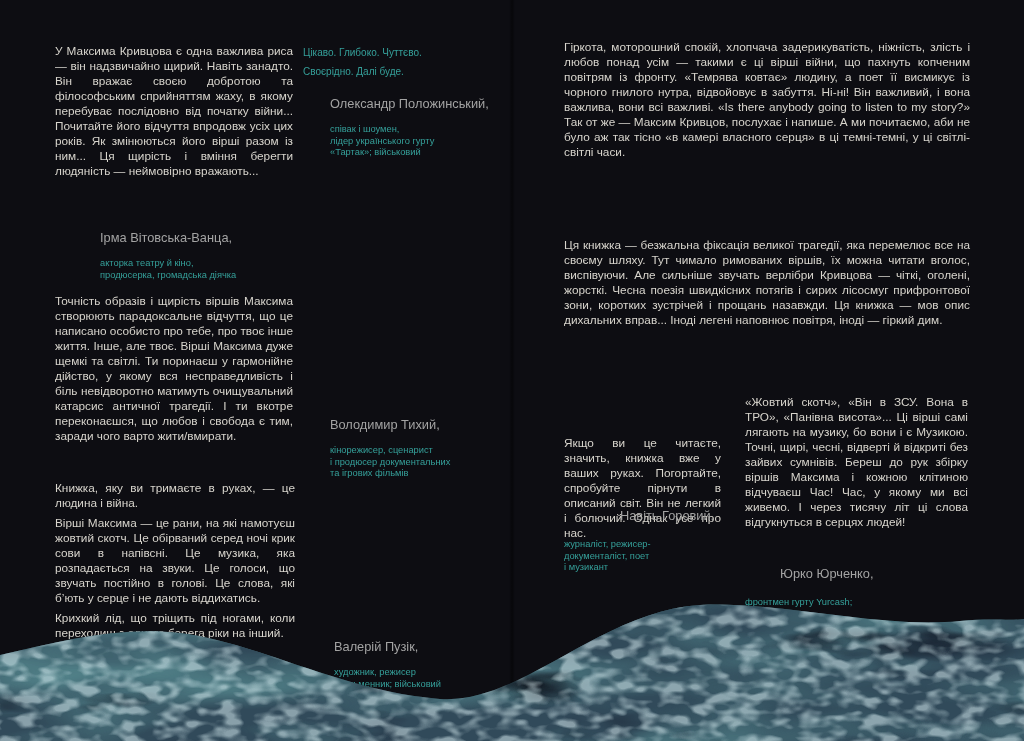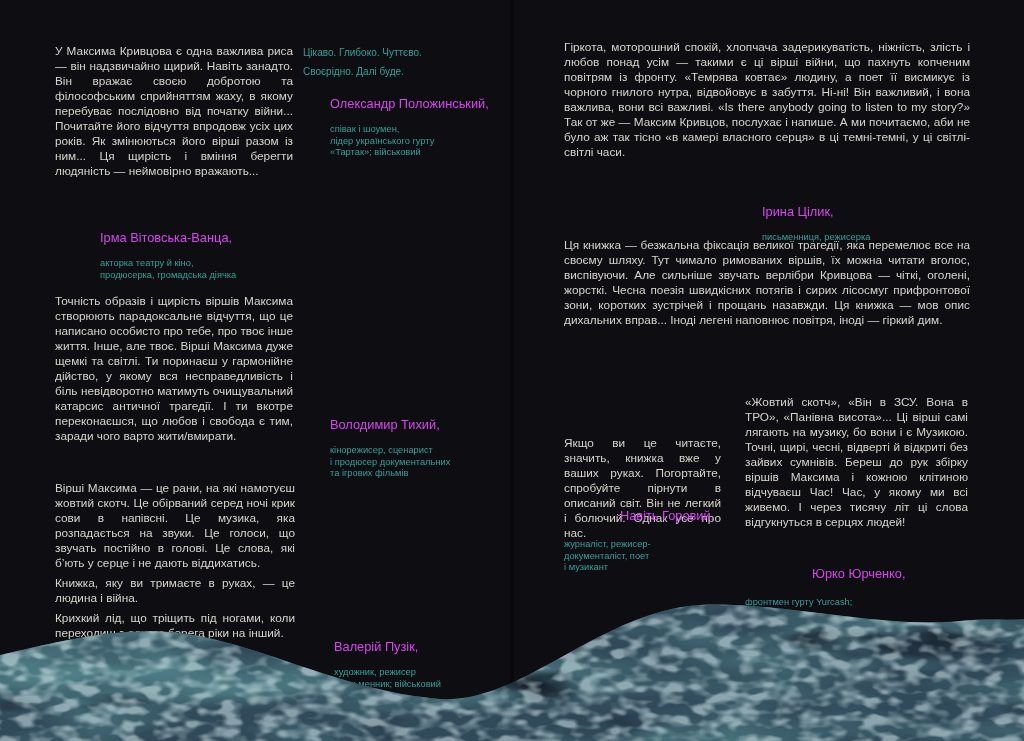--- a/index.html
+++ b/index.html
@@ -29,7 +29,7 @@
     margin:0;
   }
   .author-name {
-    color:#d946ef;
+    color:#a3a3a3;
     font-size:12.8px;
     line-height:16px;
   }

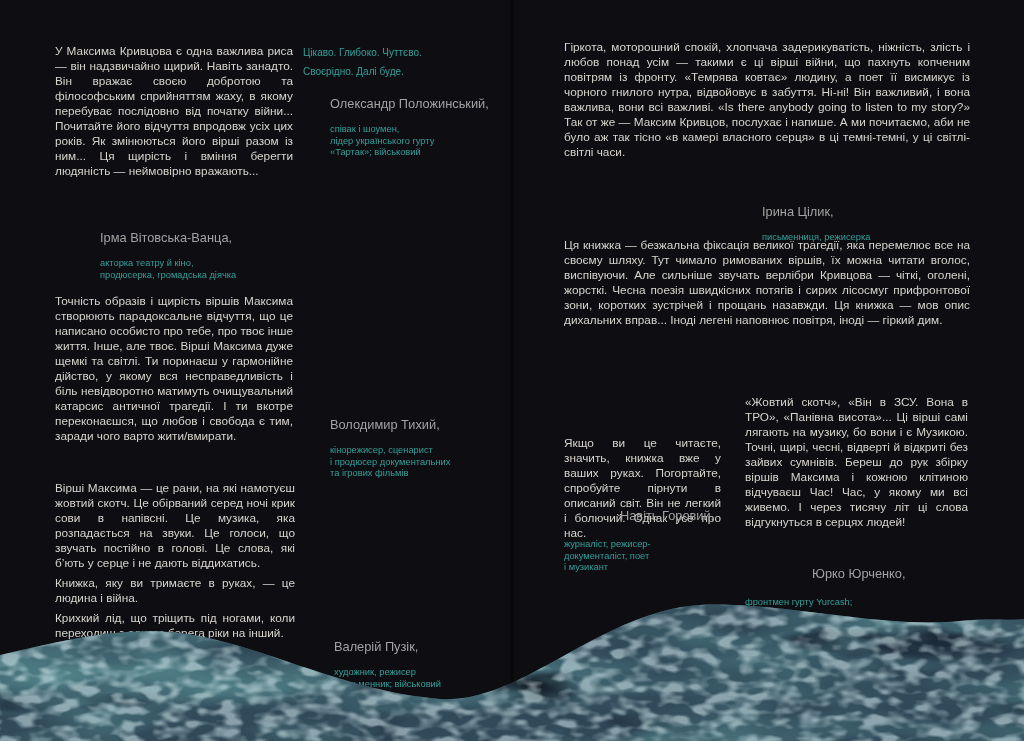--- a/index.html
+++ b/index.html
@@ -98,10 +98,6 @@
 
   <p class="abs quote" style="left:564px; top:40px; width:406px;">Гіркота, моторошний спокій, хлопчача задерикуватість, ніжність, злість і любов понад усім — такими є ці вірші війни, що пахнуть копченим повітрям із фронту. «Темрява ковтає» людину, а поет її висмикує із чорного гнилого нутра, відвойовує в забуття. Ні-ні! Він важливий, і вона важлива, вони всі важливі. «Is there anybody going to listen to my story?» Так от же — Максим Кривцов, послухає і напише. А ми почитаємо, аби не було аж так тісно «в камері власного серця» в ці темні-темні, у ці світлі-світлі часи.</p>
 
-  <div class="abs" style="left:762px; top:204px;">
-    <div class="author-name">Ірина Цілик,</div>
-    <div class="author-role">письменниця, режисерка</div>
-  </div>
 
   <p class="abs quote" style="left:564px; top:238px; width:406px;">Ця книжка — безжальна фіксація великої трагедії, яка перемелює все на своєму шляху. Тут чимало римованих віршів, їх можна читати вголос, виспівуючи. Але сильніше звучать верлібри Кривцова — чіткі, оголені, жорсткі. Чесна поезія швидкісних потягів і сирих лісосмуг прифронтової зони, коротких зустрічей і прощань назавжди. Ця книжка — мов опис дихальних вправ... Іноді легені наповнює повітря, іноді — гіркий дим.</p>
 

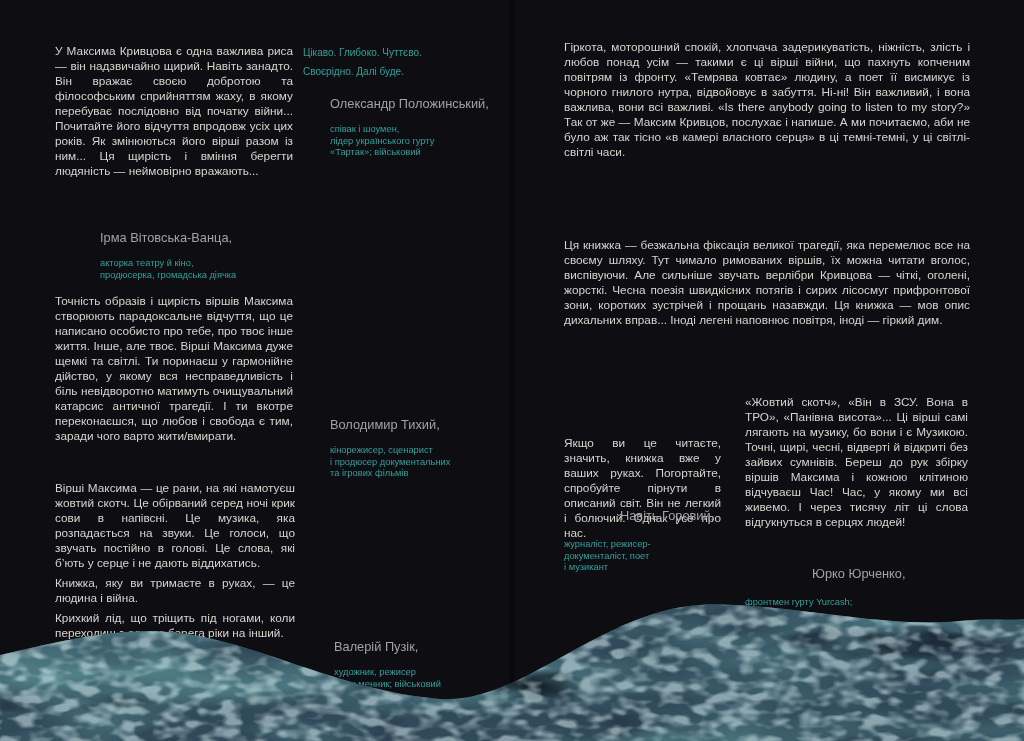--- a/index.html
+++ b/index.html
@@ -66,8 +66,8 @@
   <p class="abs quote" style="left:55px; top:294px; width:238px;">Точність образів і щирість віршів Максима створюють парадоксальне відчуття, що це написано особисто про тебе, про твоє інше життя. Інше, але твоє. Вірші Максима дуже щемкі та світлі. Ти поринаєш у гармонійне дійство, у якому вся несправедливість і біль невідворотно матимуть очищувальний катарсис античної трагедії. І ти вкотре переконаєшся, що любов і свобода є тим, заради чого варто жити/вмирати.</p>
 
   <div class="abs quote-group" style="left:55px; top:481px; width:240px;">
+    <p class="quote">Книжка, яку ви тримаєте в руках, — це людина і війна.</p>
     <p class="quote">Вірші Максима — це рани, на які намотуєш жовтий скотч. Це обірваний серед ночі крик сови в напівсні. Це музика, яка розпадається на звуки. Це голоси, що звучать постійно в голові. Це слова, які б’ють у серце і не дають віддихатись.</p>
-    <p class="quote">Книжка, яку ви тримаєте в руках, — це людина і війна.</p>
     <p class="quote">Крихкий лід, що тріщить під ногами, коли переходиш з одного берега ріки на інший.</p>
     <p class="quote">Це повітря, яким дихаєш.</p>
     <p class="quote">Це ліс, із якого важко вибратись.</p>

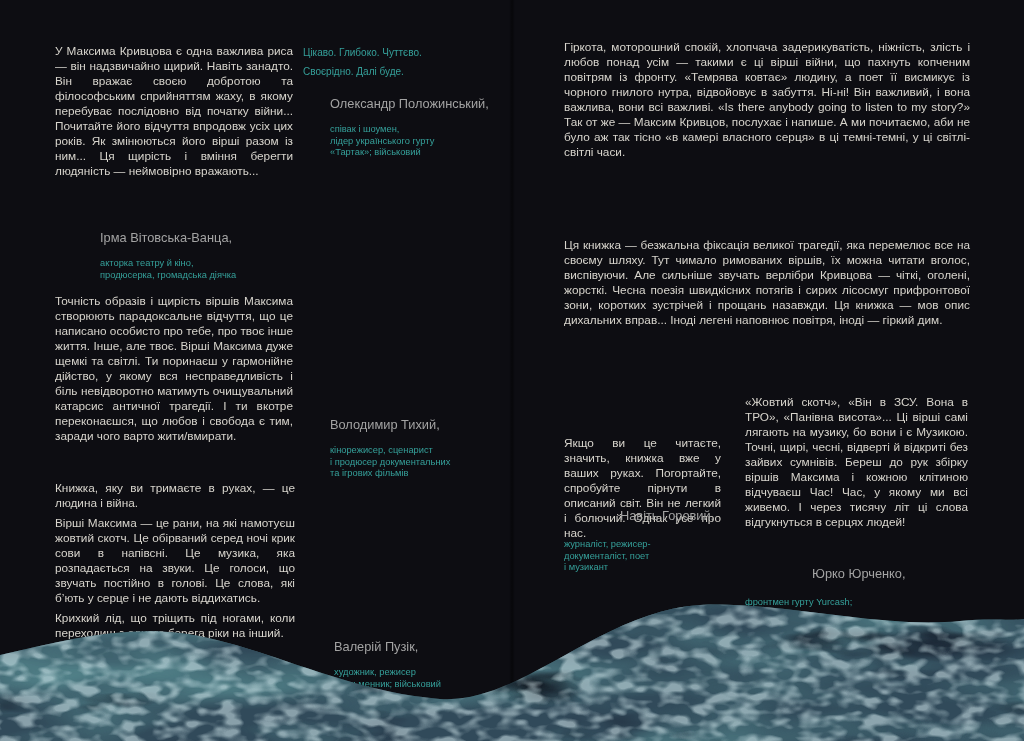--- a/index.html
+++ b/index.html
@@ -111,7 +111,7 @@
 
   <p class="abs quote" style="left:745px; top:395px; width:223px;">«Жовтий скотч», «Він в ЗСУ. Вона в ТРО», «Панівна висота»... Ці вірші самі лягають на музику, бо вони і є Музикою. Точні, щирі, чесні, відверті й відкриті без зайвих сумнівів. Береш до рук збірку віршів Максима і кожною клітиною відчуваєш Час! Час, у якому ми всі живемо. І через тисячу літ ці слова відгукнуться в серцях людей!</p>
 
-  <div class="abs author-name" style="left:812px; top:566px;">Юрко Юрченко,</div>
+  <div class="abs author-name" style="left:780px; top:566px;">Юрко Юрченко,</div>
   <div class="abs author-role" style="left:745px; top:585px;">фронтмен гурту Yurcash;
 військовий</div>
 

